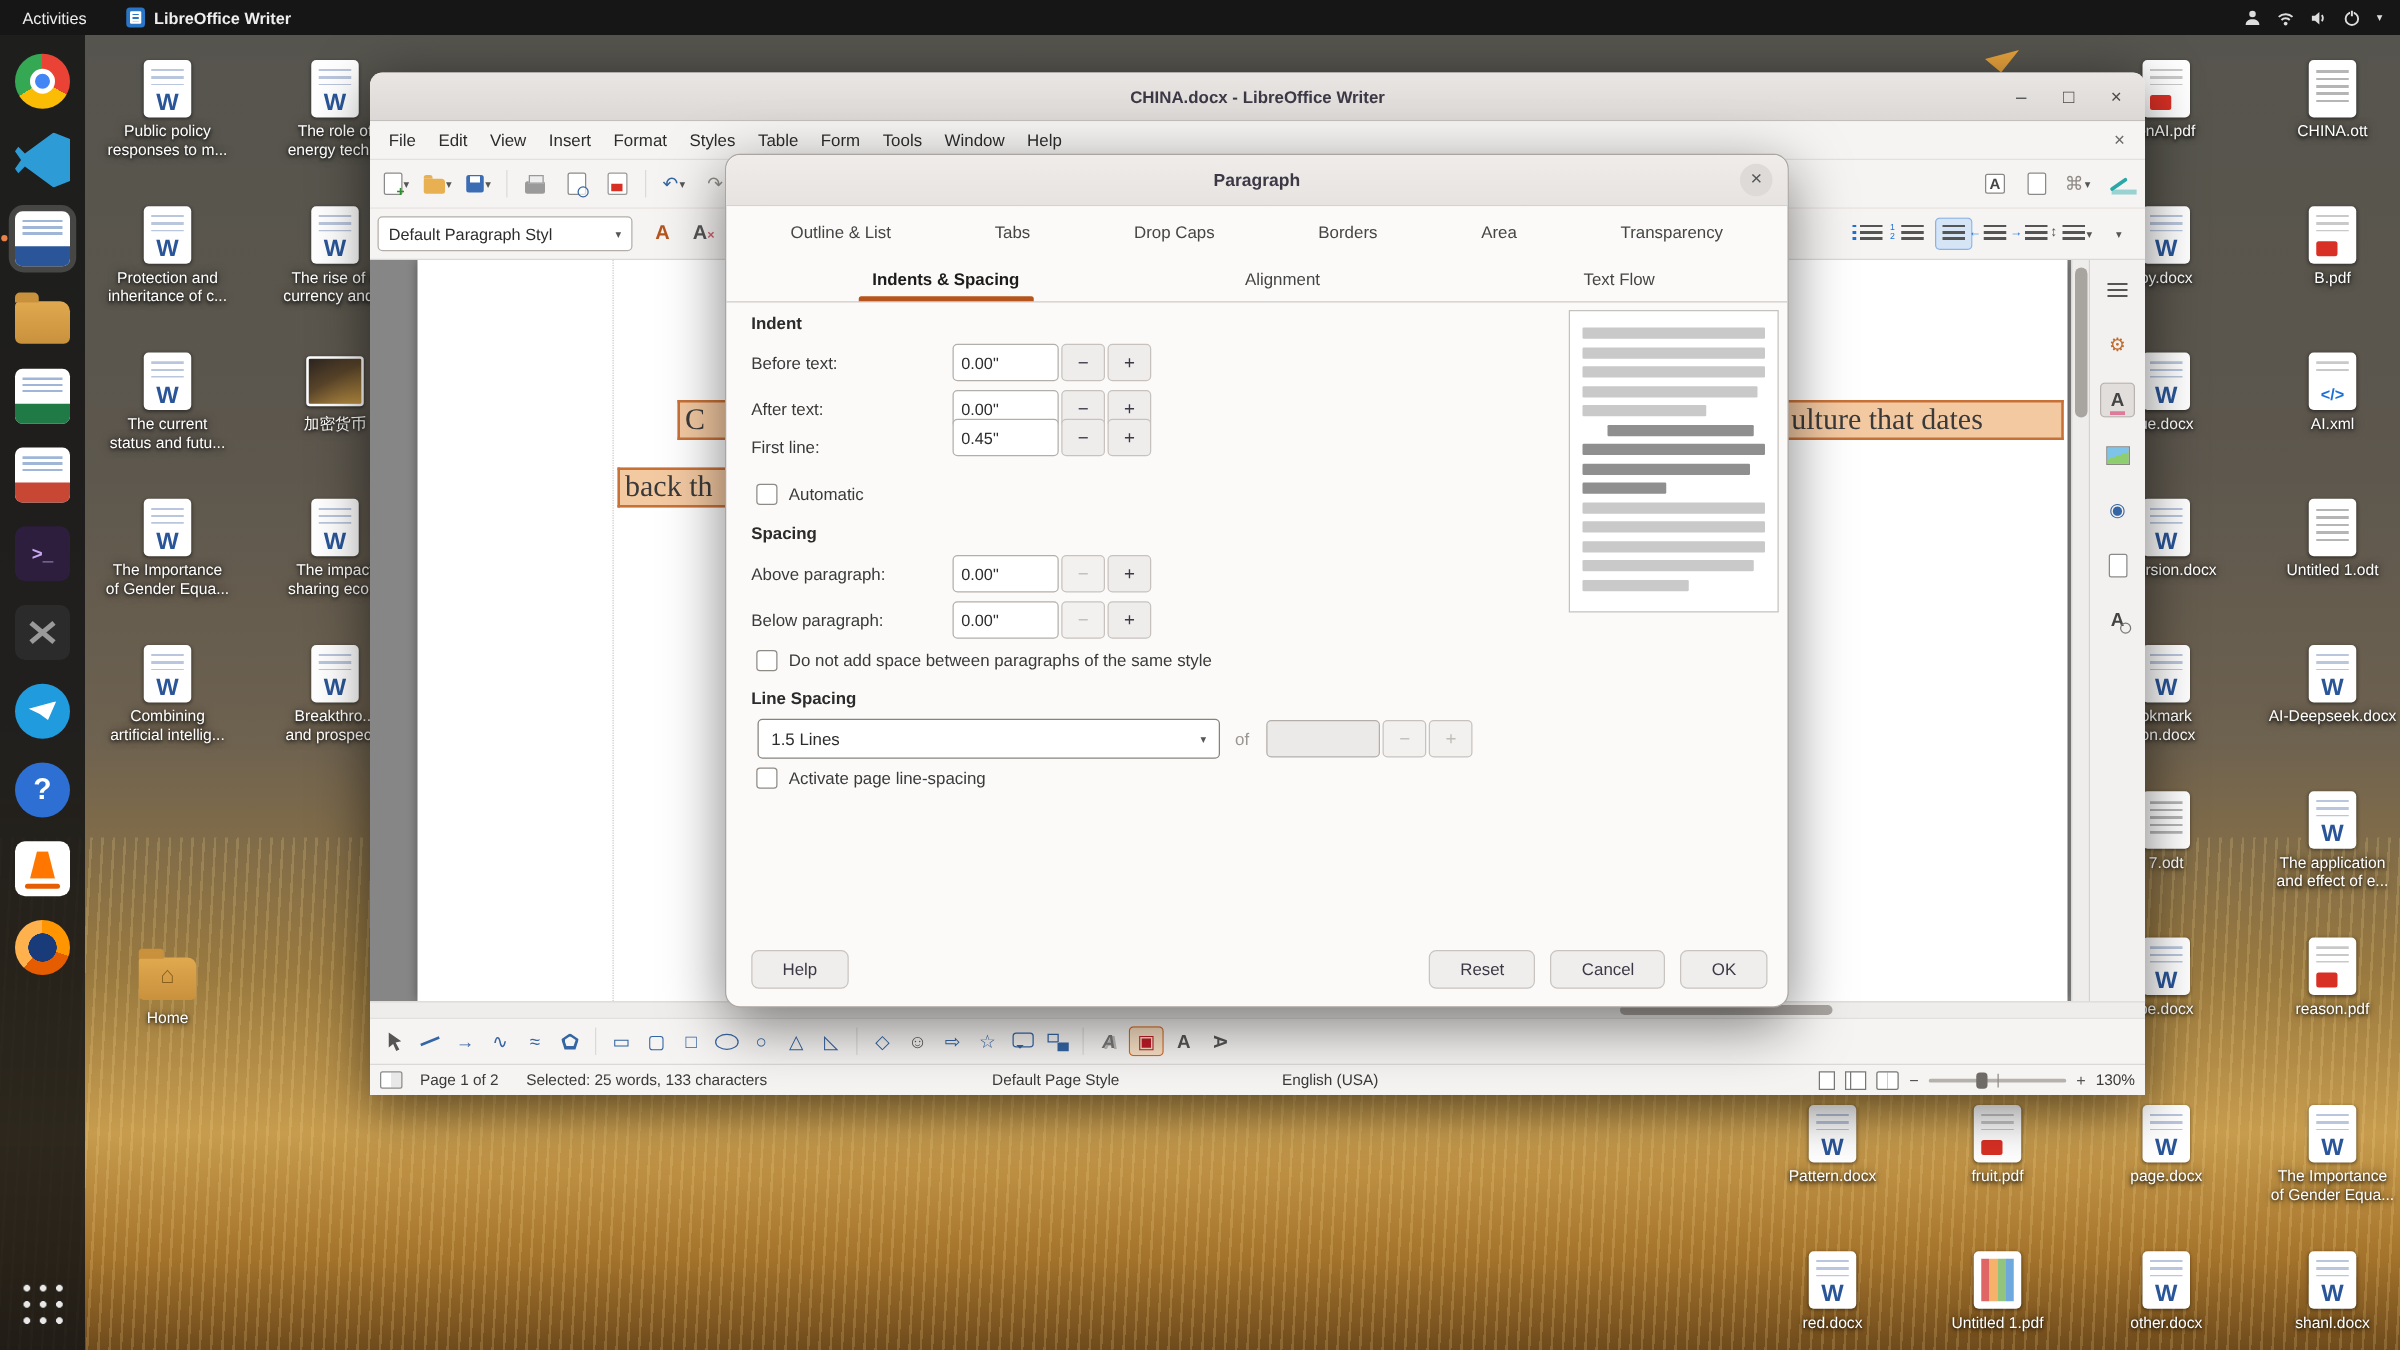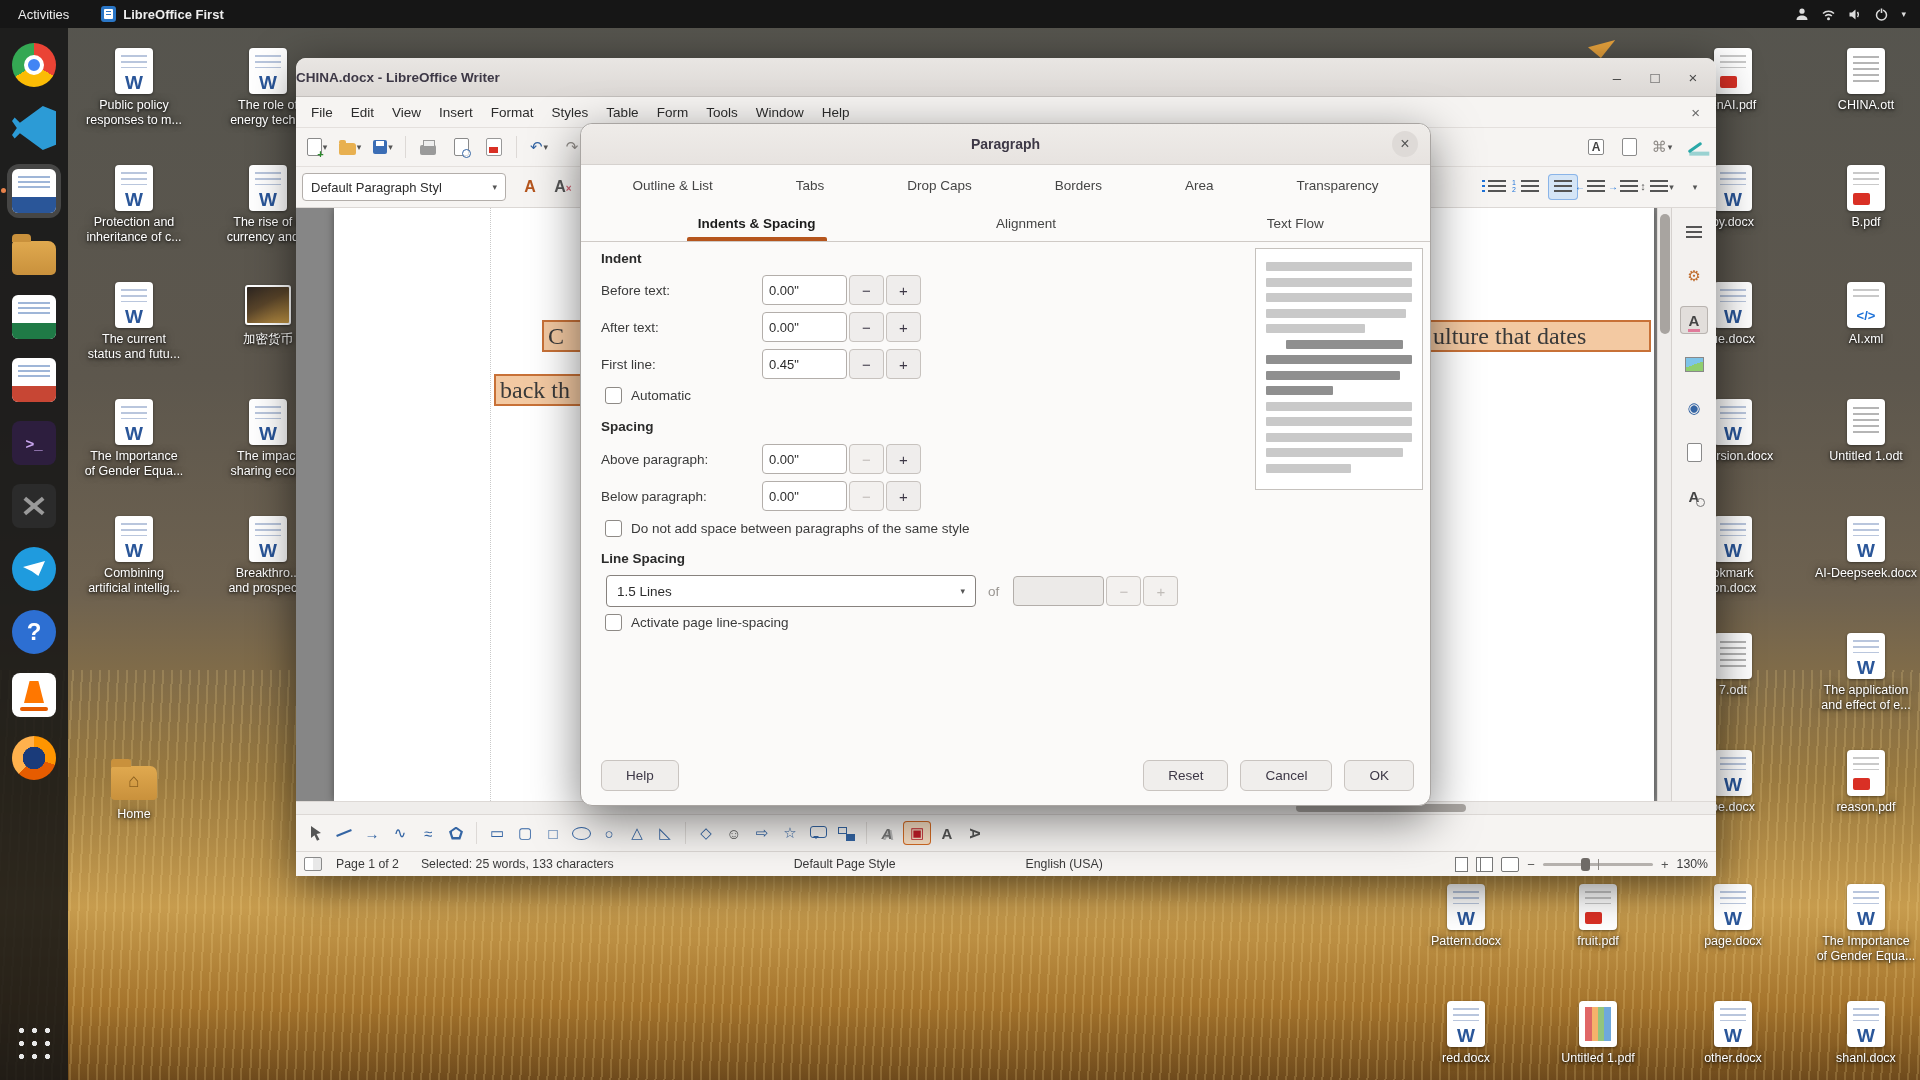--- a/index.html
+++ b/index.html
@@ -196,7 +196,7 @@
   <div class="topbar">
     <span class="tb-activities">Activities</span>
     <span class="wmini"></span>
-    <span class="tb-app">LibreOffice First</span>
+    <span class="tb-app">LibreOffice Writer</span>
     <span class="tb-tray">
       <svg width="14" height="14">
           <circle cx="7" cy="4.2" r="2.6" fill="#ddd"></circle>

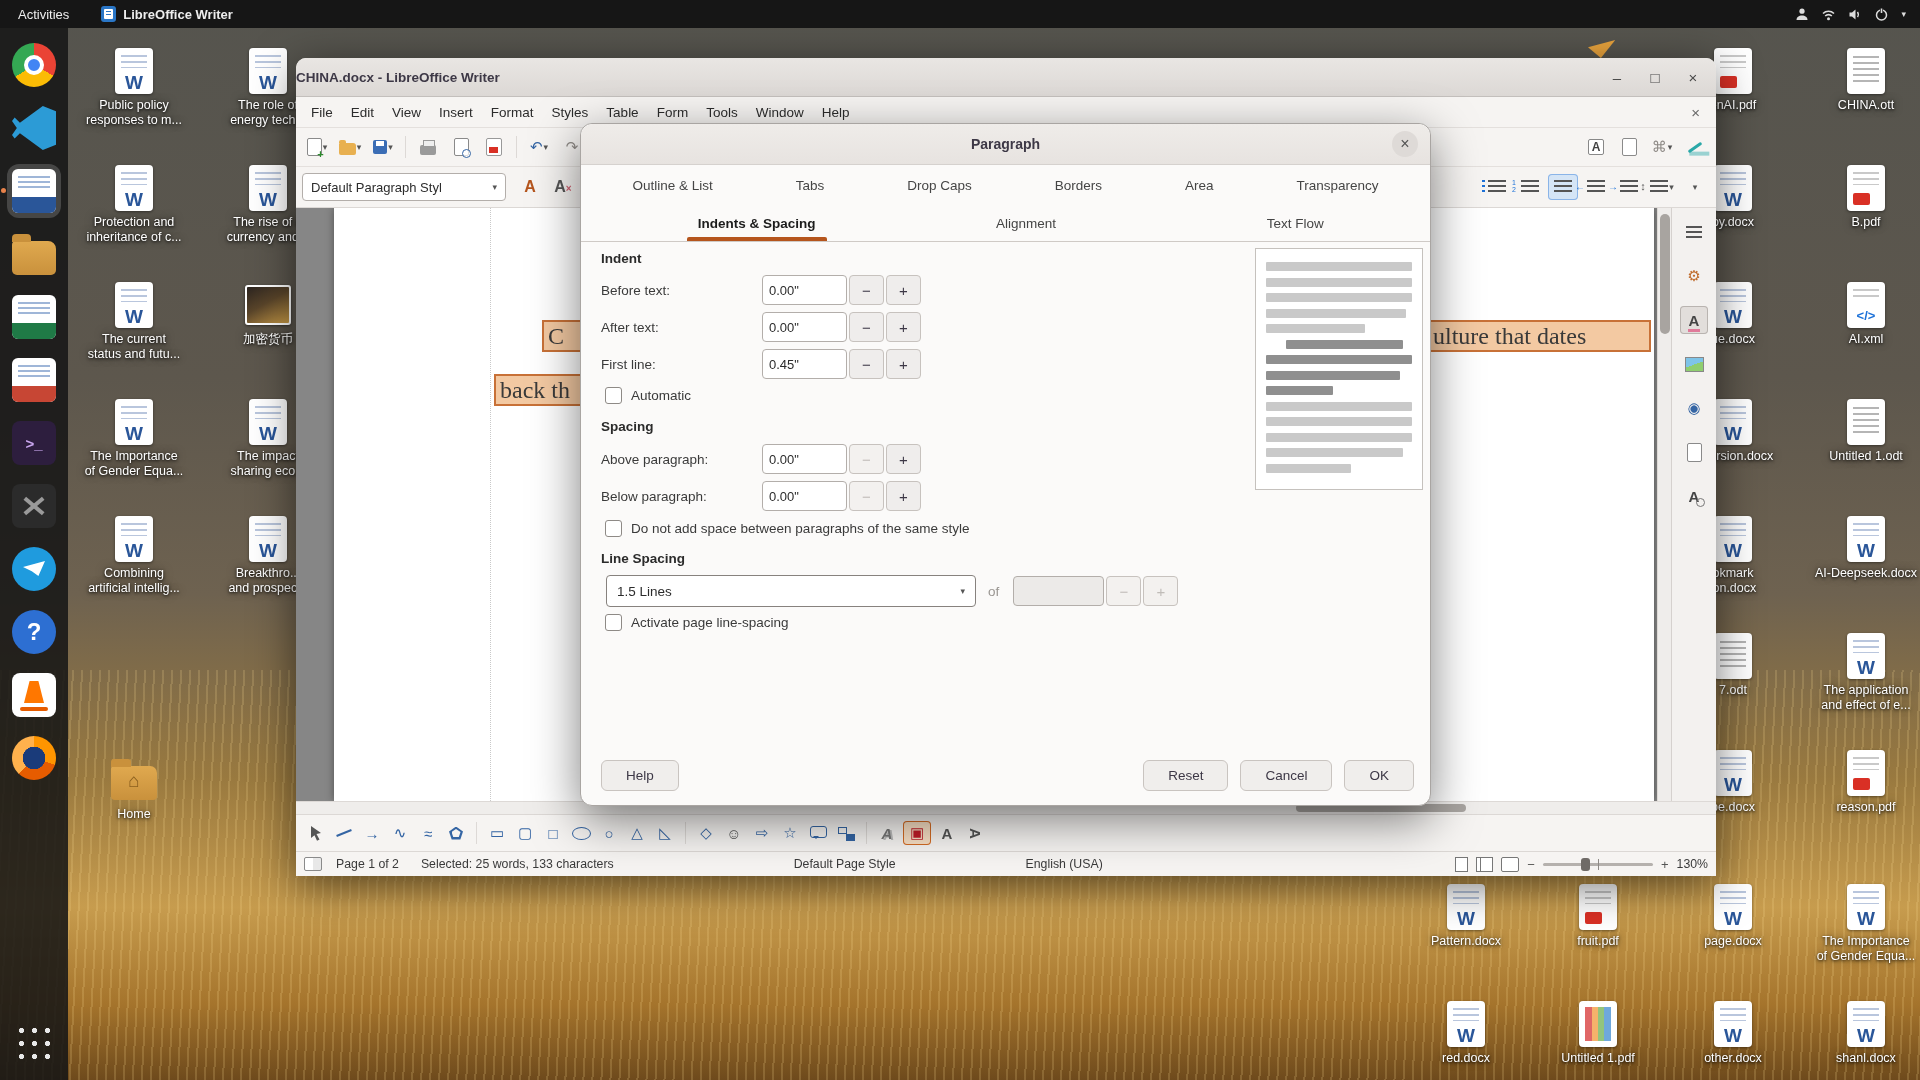--- a/index.html
+++ b/index.html
@@ -68,7 +68,7 @@
   .wp-arrow{position:absolute;left:1588px;top:38px;width:26px;height:20px;background:#e8a33d;clip-path:polygon(0 55%,100% 0,55% 100%);transform:rotate(8deg);z-index:2;}
   
   .window{position:absolute;left:296px;top:58px;width:1420px;height:818px;background:#f6f4f2;border-radius:10px 10px 0 0;box-shadow:0 10px 44px rgba(0,0,0,.55);z-index:10;display:flex;flex-direction:column;}
-  .titlebar{height:38px;background:linear-gradient(#e9e6e3,#dcd8d5);border-bottom:1px solid #c3bfbc;border-radius:10px 10px 0 0;display:flex;align-items:center;position:relative;flex:0 0 auto;}
+  .titlebar{height:38px;background:linear-gradient(#e9e6e3,#dcd8d5);border-bottom:1px solid #c3bfbc;border-radius:10px 10px 0 0;display:flex;align-items:center;justify-content:center;position:relative;flex:0 0 auto;}
   .wtitle{font-size:13.5px;font-weight:700;color:#3d3846;}
   .wbtns{position:absolute;right:12px;top:0;bottom:0;display:flex;align-items:center;gap:16px;color:#4a4a4a;font-size:15px;}
   .wbtn{width:22px;height:22px;display:flex;align-items:center;justify-content:center;border-radius:50%;}

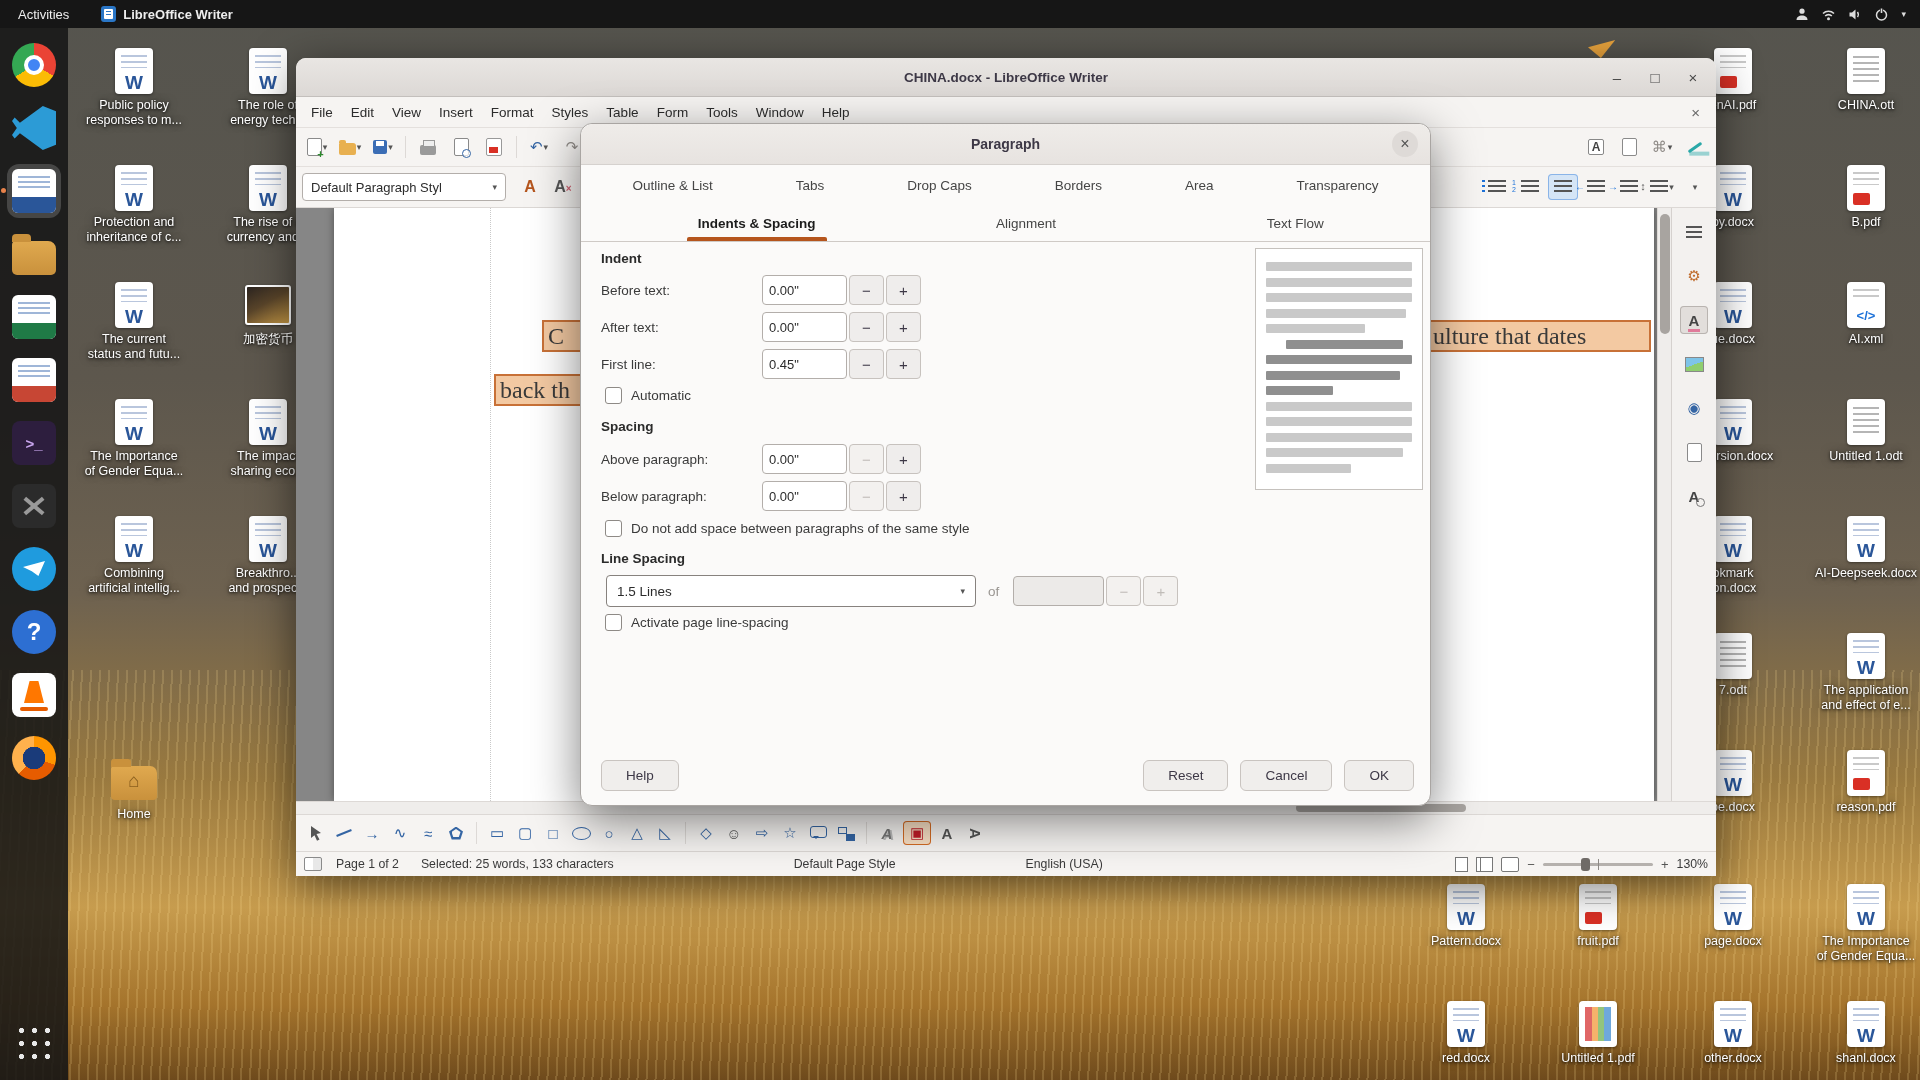--- a/index.html
+++ b/index.html
@@ -716,7 +716,7 @@
       <span class="spin">−</span>
       <span class="spin">+</span>
     </div>
-    <div class="drow" style="top:224px;">
+    <div class="drow" style="top:209px;align-items:flex-end;">
       <span class="flabel">First line:</span>
       <input class="fin" value="0.45&quot;" style="">
       <span class="spin">−</span>

